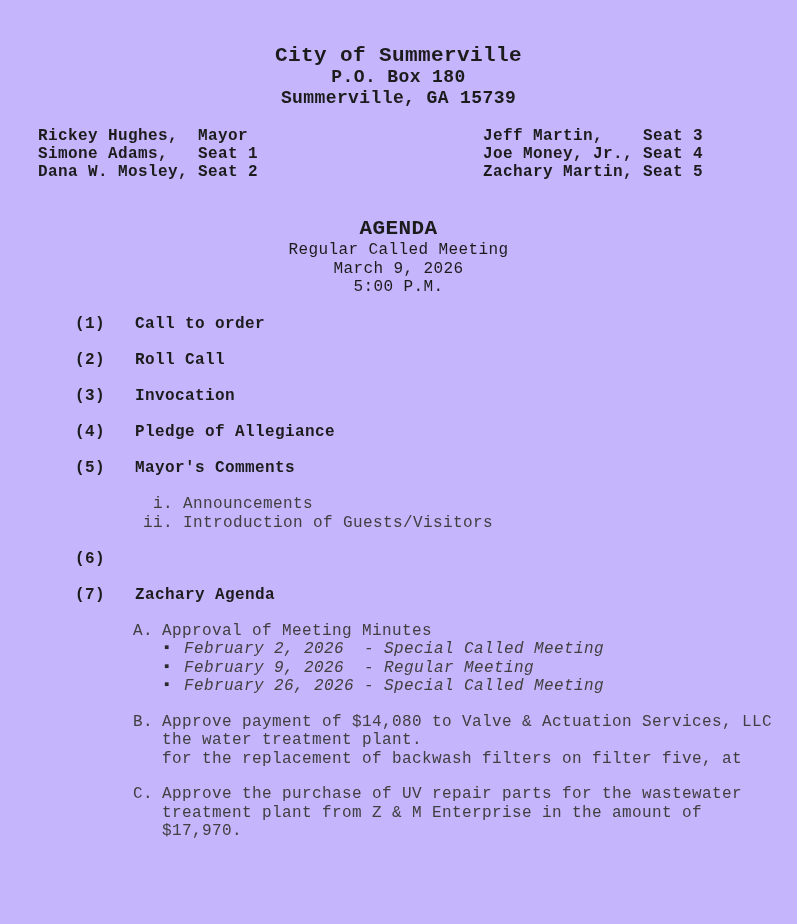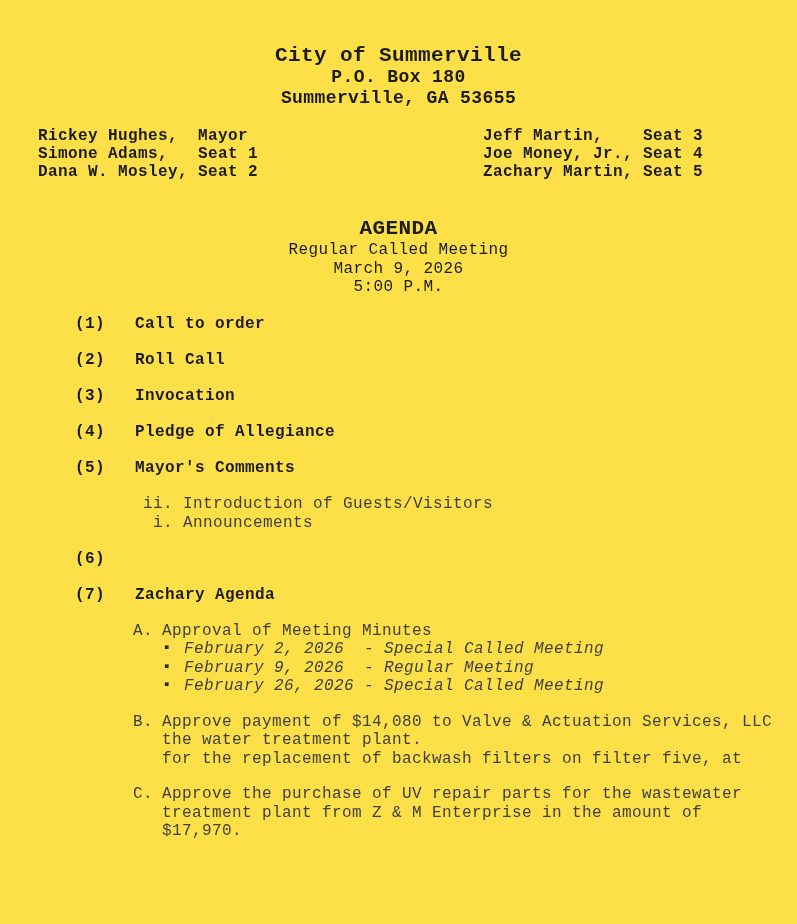--- a/index.html
+++ b/index.html
@@ -7,7 +7,7 @@
   .page {
     position:relative;
     width:797px; height:924px;
-    background:#fde047;
+    background:#c4b5fd;
     font-family:"Liberation Mono","DejaVu Sans Mono",monospace;
     color:#1c1c1c;
     letter-spacing:0.4px;

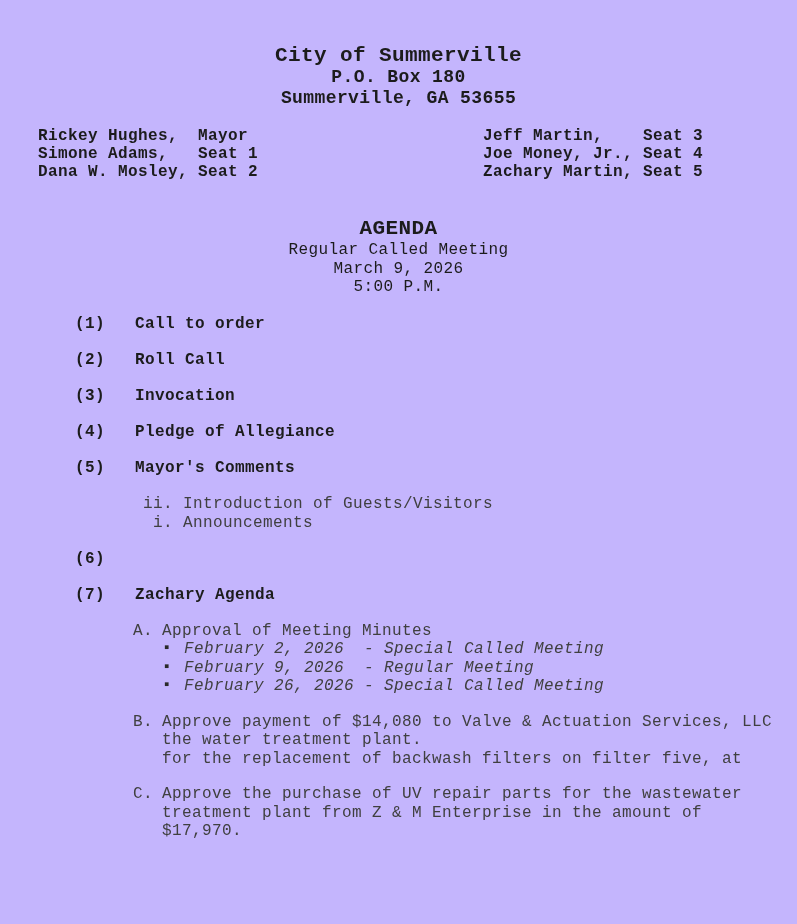--- a/index.html
+++ b/index.html
@@ -60,7 +60,7 @@
   <header class="doc-header">
     <div class="doc-title">City of Summerville</div>
     <div class="doc-addr">P.O. Box 180</div>
-    <div class="doc-addr">Summerville, GA 53655</div>
+    <div class="doc-addr">Summerville, GA 15739</div>
   </header>
 
   <section class="officials">

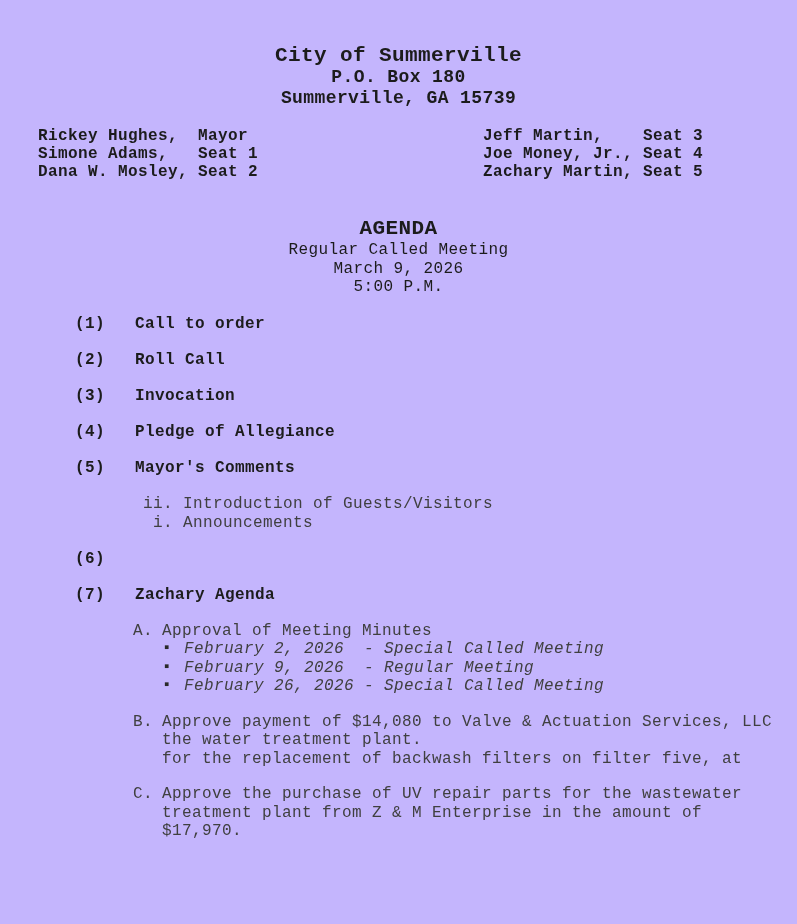--- a/index.html
+++ b/index.html
@@ -111,8 +111,8 @@
     </div>
 
     <div class="sublist">
+      <div class="subitem"> i. Announcements</div>
       <div class="subitem">ii. Introduction of Guests/Visitors</div>
-      <div class="subitem"> i. Announcements</div>
     </div>
 
     <div class="item">

